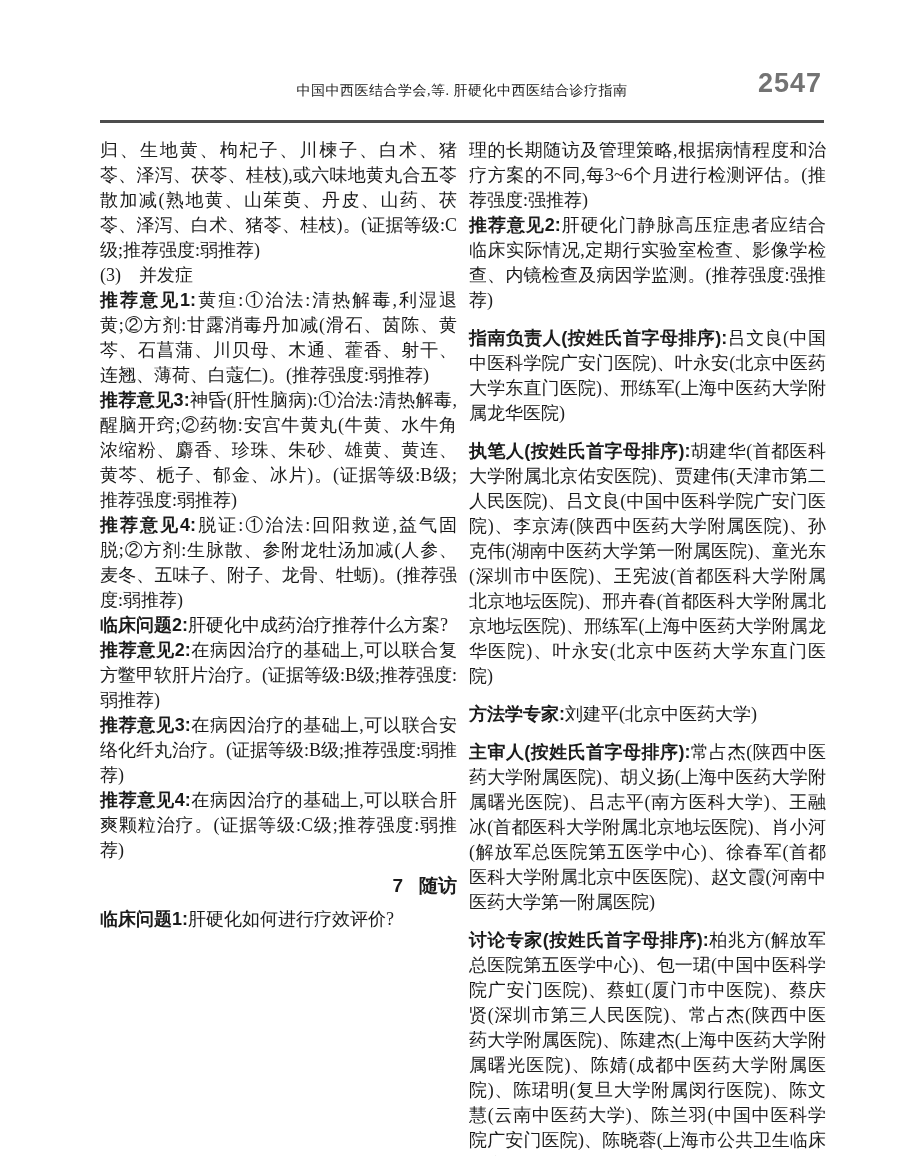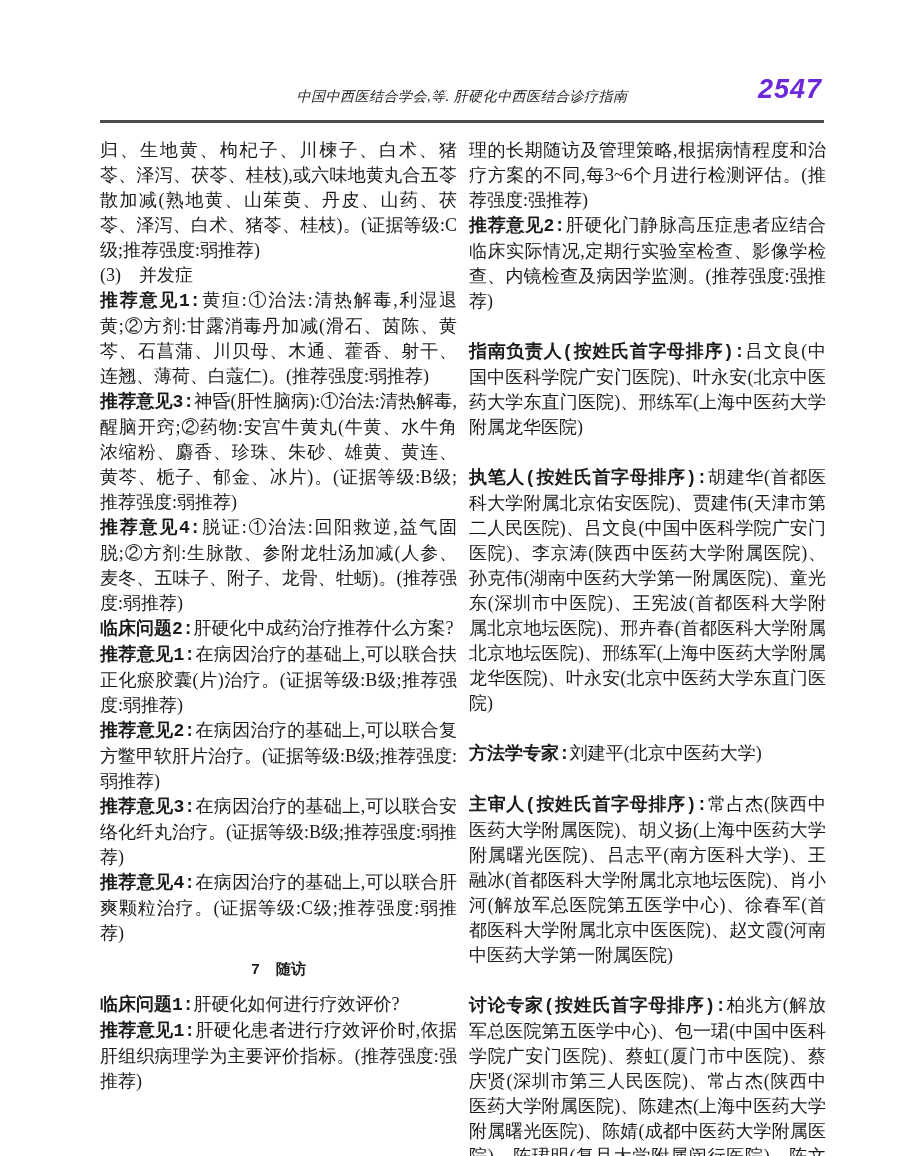--- a/index.html
+++ b/index.html
@@ -9,7 +9,7 @@
     color:#1b1b1b;
   }
   .page{position:relative;width:924px;height:1156px;background:#ffffff;overflow:hidden;}
-  .header{position:absolute;left:100px;top:78px;width:724px;height:34px;font-style:italic;}
+  .header{position:absolute;left:100px;top:72px;width:724px;height:34px;}
   .running-title{
     display:block;text-align:center;font-size:14px;letter-spacing:.5px;
     color:#222;padding-top:10px;

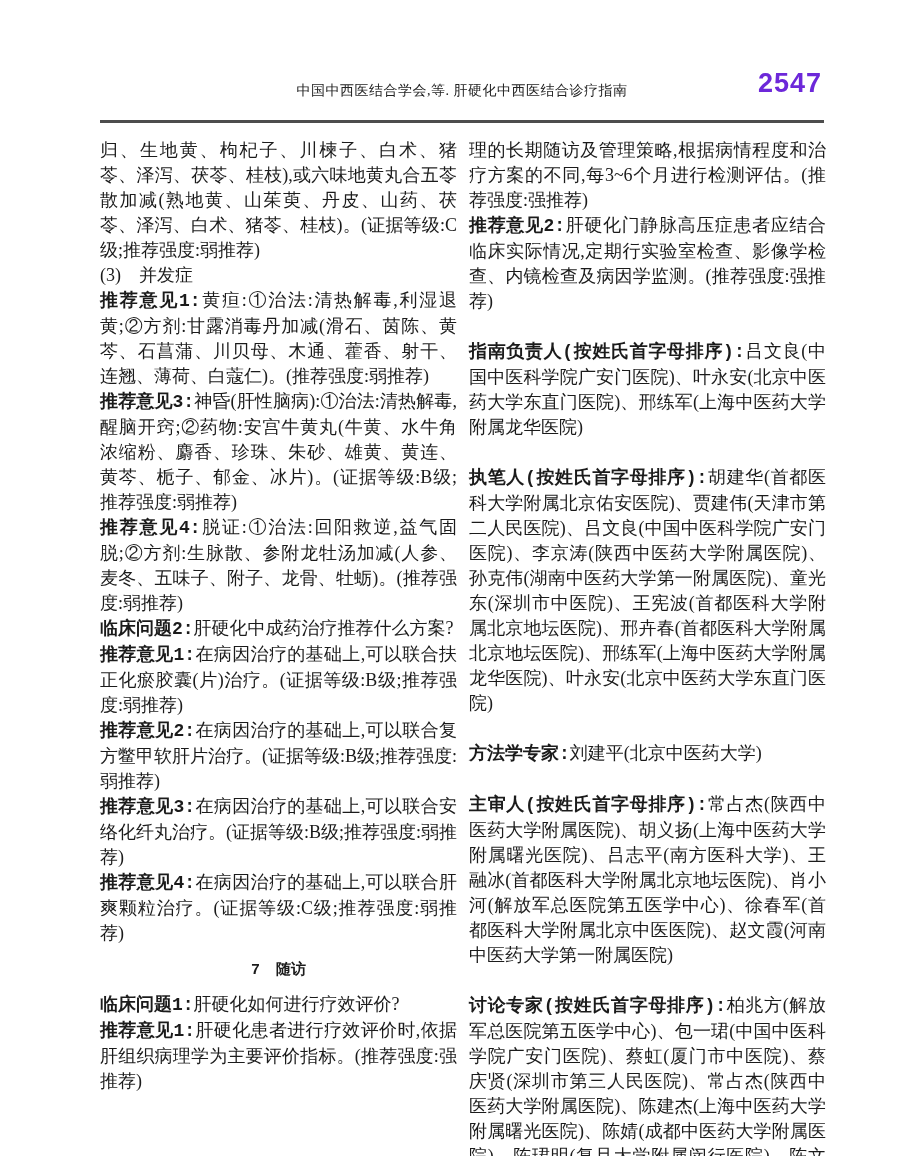--- a/index.html
+++ b/index.html
@@ -17,7 +17,7 @@
   .page-number{
     position:absolute;right:2px;top:-4px;
     font-family:"Liberation Sans","DejaVu Sans",sans-serif;
-    font-size:27px;font-weight:600;letter-spacing:1px;color:#6d28d9;
+    font-size:27px;font-weight:600;letter-spacing:1px;color:#737373;
   }
   .rule{position:absolute;left:100px;top:120px;width:724px;height:3px;background:#4d4d4d;}
   .content{position:absolute;left:100px;top:138px;width:726px;display:flex;gap:12px;}

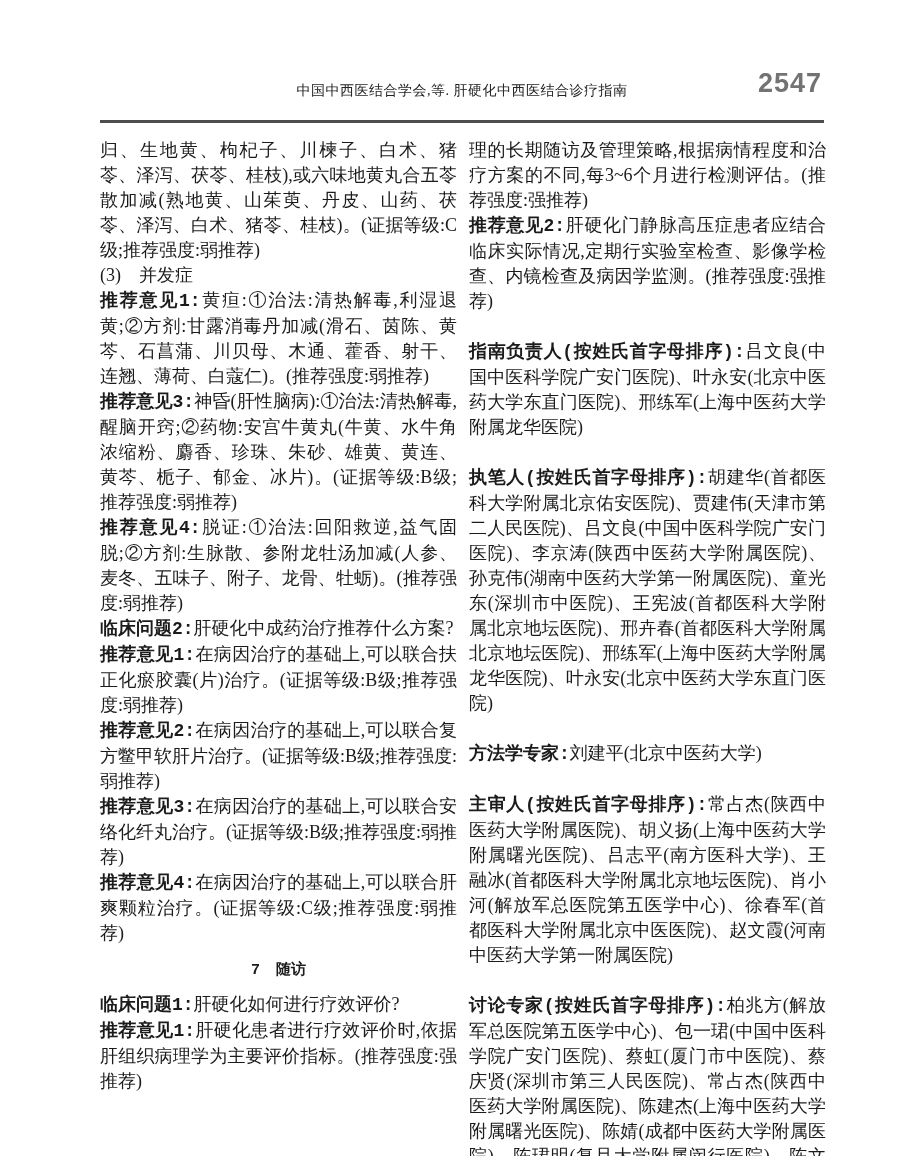--- a/index.html
+++ b/index.html
@@ -25,7 +25,7 @@
   p.para{margin:0;padding:0;}
   p.gap{margin-top:25px;}
   .label{
-    font-family:Liberation Mono, monospace;
+    font-family:Liberation Sans, sans-serif;
     font-weight:bold;font-style:normal;
   }
   p.section{

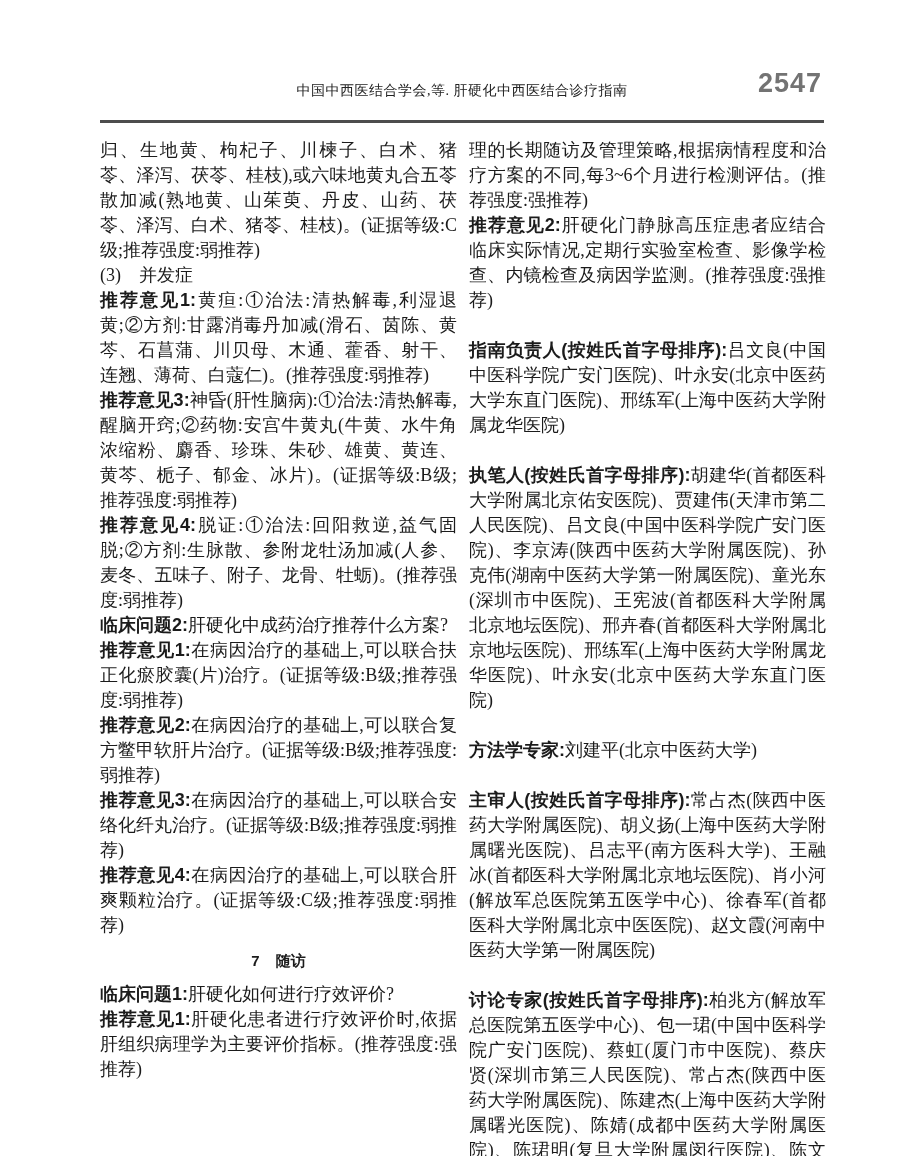--- a/index.html
+++ b/index.html
@@ -23,7 +23,7 @@
   .content{position:absolute;left:100px;top:138px;width:726px;display:flex;gap:12px;}
   .col{width:357px;font-size:18px;line-height:25px;text-align:justify;text-justify:inter-character;}
   p.para{margin:0;padding:0;}
-  p.gap{margin-top:25px;}
+  p.gap{margin-top:13px;}
   .label{
     font-family:Liberation Sans, sans-serif;
     font-weight:bold;font-style:normal;

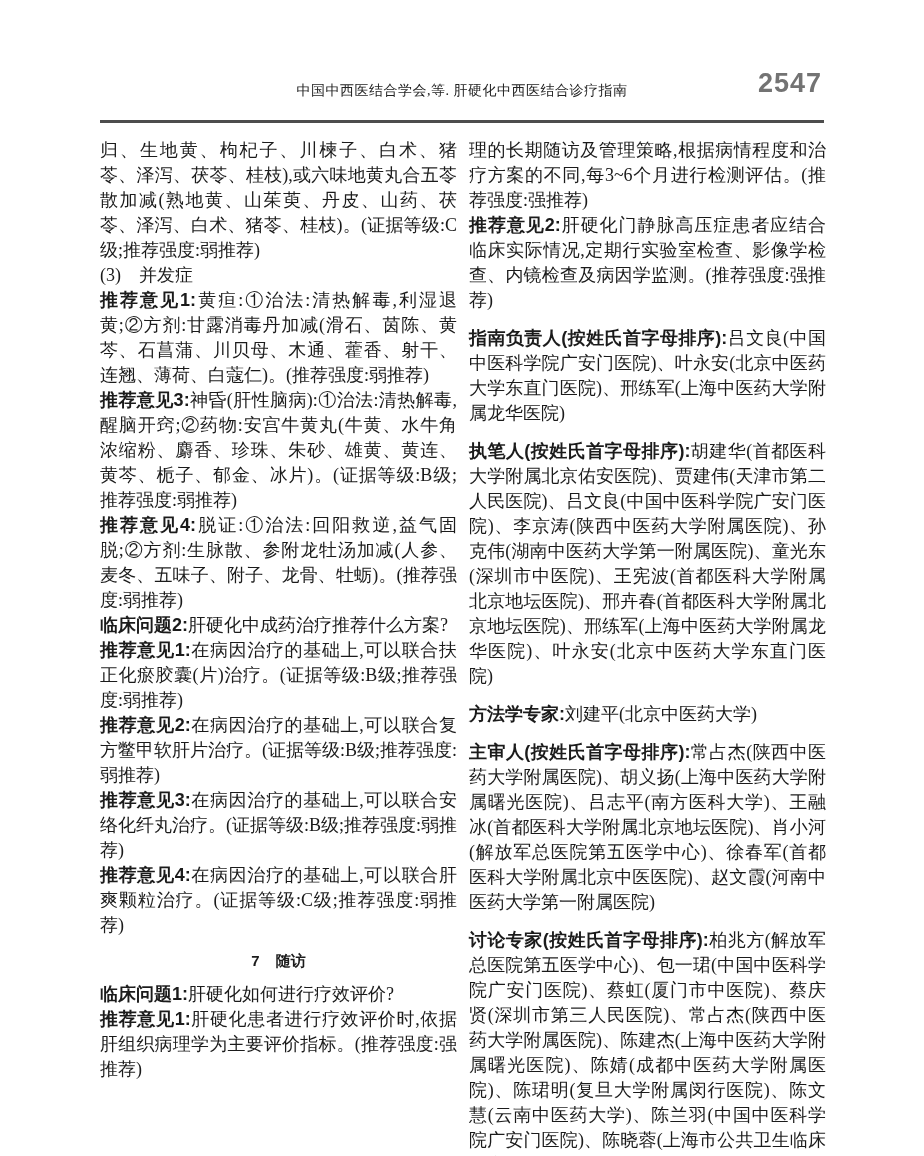--- a/index.html
+++ b/index.html
@@ -53,7 +53,6 @@
         <p class="para"><b class="label">推荐意见3:</b><span class="text">神昏(肝性脑病):①治法:清热解毒,醒脑开窍;②药物:安宫牛黄丸(牛黄、水牛角浓缩粉、麝香、珍珠、朱砂、雄黄、黄连、黄芩、栀子、郁金、冰片)。(证据等级:B级;推荐强度:弱推荐)</span></p>
         <p class="para"><b class="label">推荐意见4:</b><span class="text">脱证:①治法:回阳救逆,益气固脱;②方剂:生脉散、参附龙牡汤加减(人参、麦冬、五味子、附子、龙骨、牡蛎)。(推荐强度:弱推荐)</span></p>
         <p class="para"><b class="label">临床问题2:</b><span class="text">肝硬化中成药治疗推荐什么方案?</span></p>
-        <p class="para"><b class="label">推荐意见1:</b><span class="text">在病因治疗的基础上,可以联合扶正化瘀胶囊(片)治疗。(证据等级:B级;推荐强度:弱推荐)</span></p>
         <p class="para"><b class="label">推荐意见2:</b><span class="text">在病因治疗的基础上,可以联合复方鳖甲软肝片治疗。(证据等级:B级;推荐强度:弱推荐)</span></p>
         <p class="para"><b class="label">推荐意见3:</b><span class="text">在病因治疗的基础上,可以联合安络化纤丸治疗。(证据等级:B级;推荐强度:弱推荐)</span></p>
         <p class="para"><b class="label">推荐意见4:</b><span class="text">在病因治疗的基础上,可以联合肝爽颗粒治疗。(证据等级:C级;推荐强度:弱推荐)</span></p>

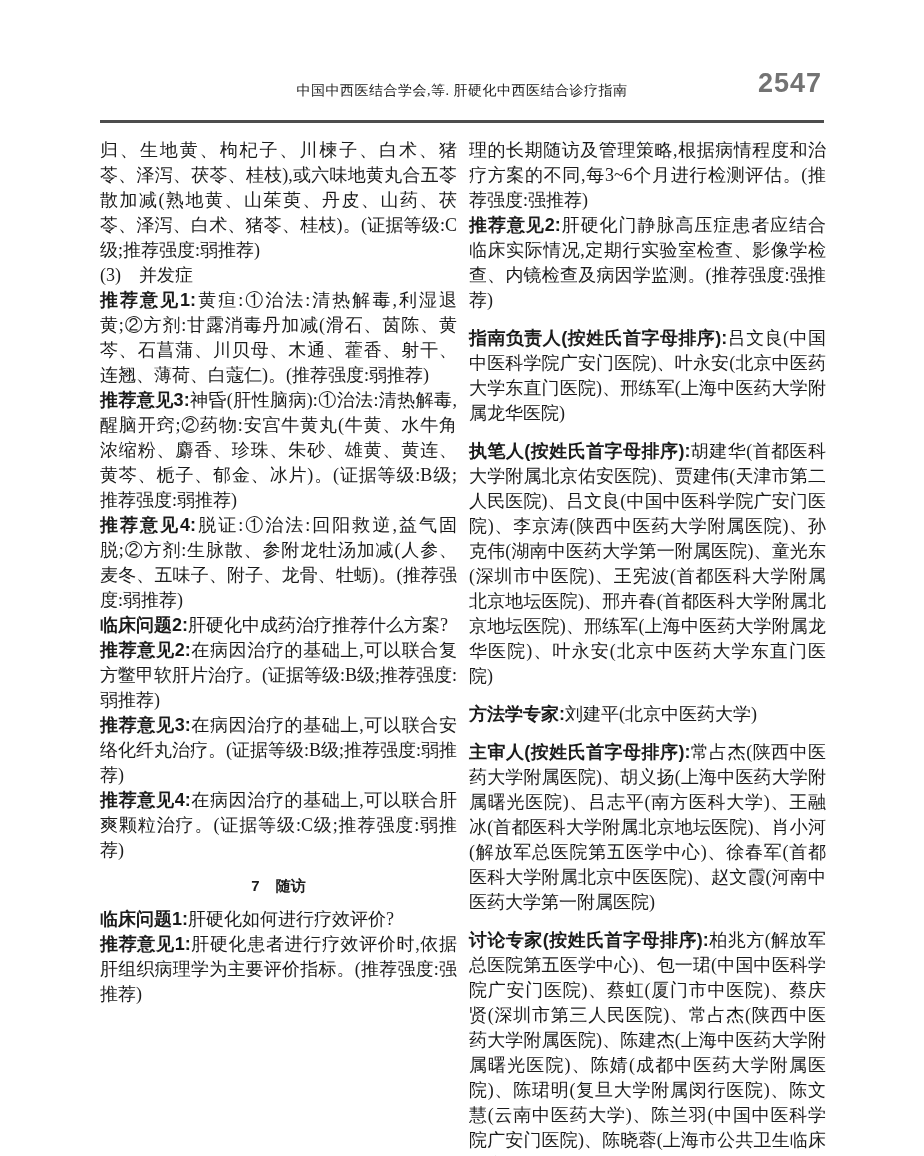--- a/index.html
+++ b/index.html
@@ -31,7 +31,7 @@
   p.section{
     margin:10px 0 9px 0;
     font-family:"Liberation Sans","DejaVu Sans",sans-serif;
-    font-weight:bold;font-size:15px;text-align:center;
+    font-weight:bold;font-size:19px;text-align:right;
   }
   p.section .label{margin-right:16px;}
   p.kai .text{}

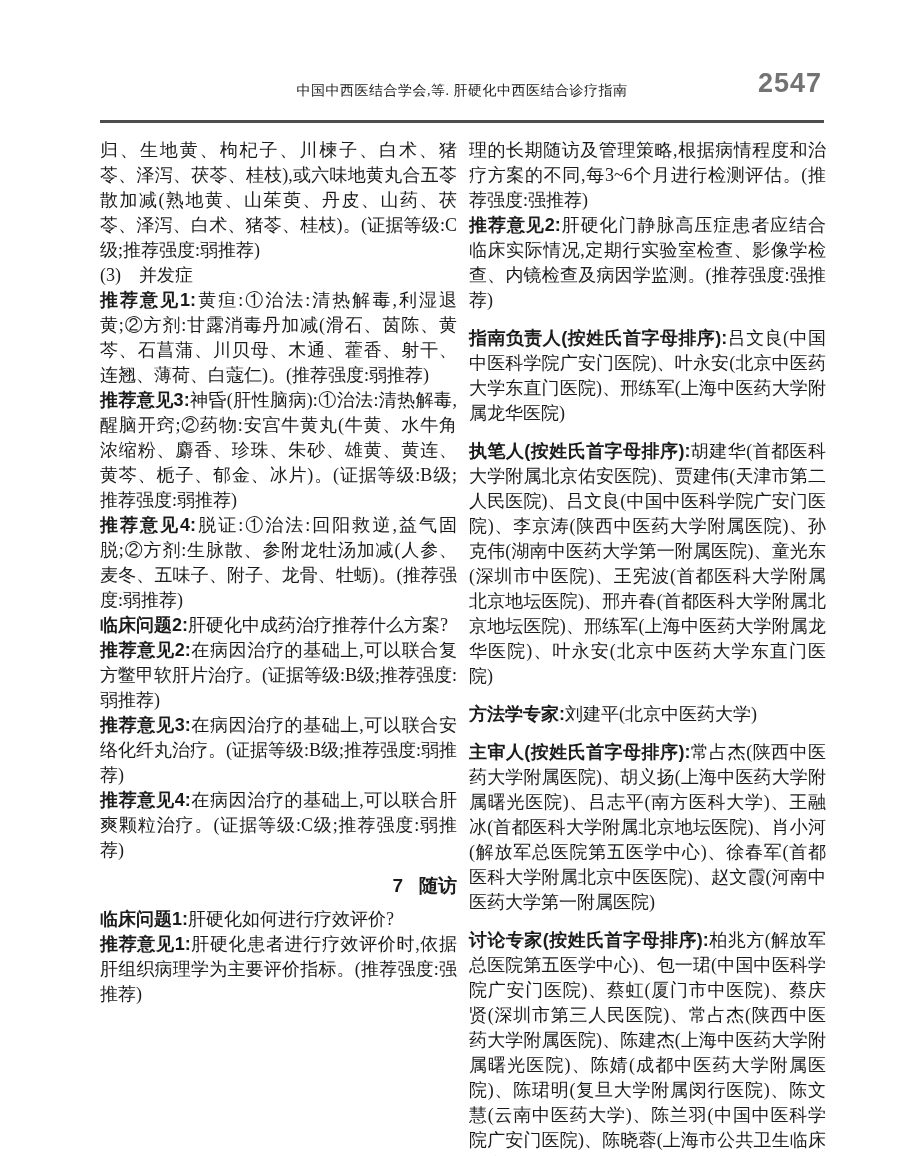--- a/index.html
+++ b/index.html
@@ -58,7 +58,6 @@
         <p class="para"><b class="label">推荐意见4:</b><span class="text">在病因治疗的基础上,可以联合肝爽颗粒治疗。(证据等级:C级;推荐强度:弱推荐)</span></p>
         <p class="para section"><b class="label">7</b><span class="text">随访</span></p>
         <p class="para"><b class="label">临床问题1:</b><span class="text">肝硬化如何进行疗效评价?</span></p>
-        <p class="para"><b class="label">推荐意见1:</b><span class="text">肝硬化患者进行疗效评价时,依据肝组织病理学为主要评价指标。(推荐强度:强推荐)</span></p>
       </div>
     <div class="col">
         <p class="para"><span class="text">理的长期随访及管理策略,根据病情程度和治疗方案的不同,每3~6个月进行检测评估。(推荐强度:强推荐)</span></p>

